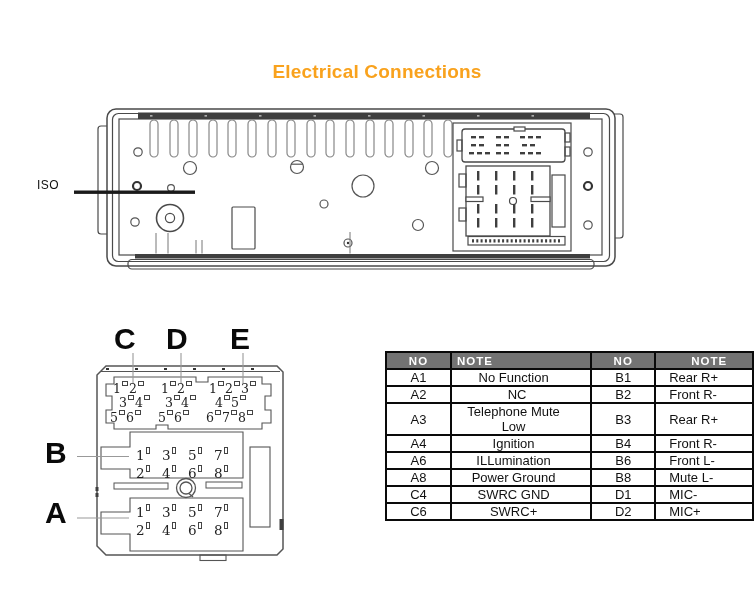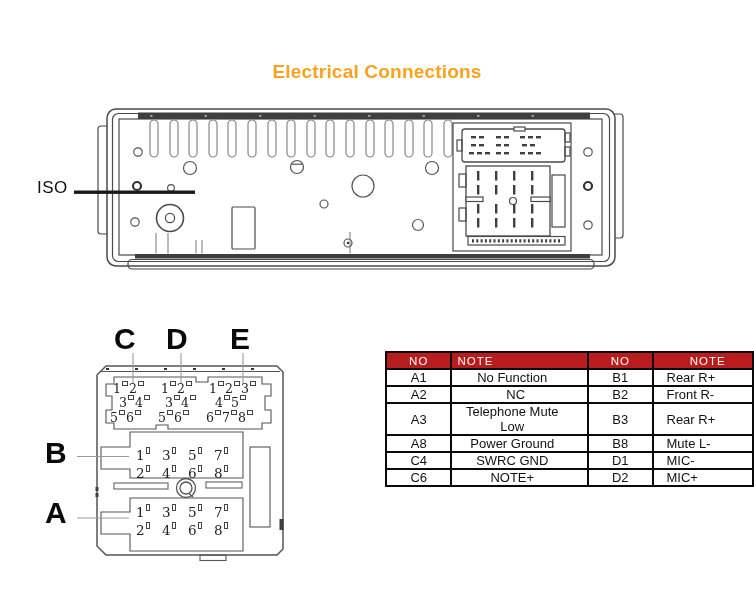--- a/index.html
+++ b/index.html
@@ -8,7 +8,7 @@
   .stage svg{position:absolute;left:0;top:0;z-index:1;}
   .title{position:absolute;left:0;top:37px;width:754px;text-align:center;z-index:2;
          font-size:19px;font-weight:bold;color:#F9A21D;letter-spacing:.2px;margin-top:24px;}
-  .iso{position:absolute;left:37px;top:178px;z-index:2;font-size:17px;color:#111;letter-spacing:.5px;}
+  .iso{position:absolute;left:37px;top:178px;z-index:2;font-size:12px;color:#111;letter-spacing:.5px;}
   .letter{position:absolute;z-index:2;font-weight:bold;color:#0a0a0a;font-size:30px;line-height:1;}
   .pin{position:absolute;z-index:2;color:#222;white-space:nowrap;line-height:1;}
   .pin-top{font-family:"DejaVu Serif",serif;font-size:12.5px;}

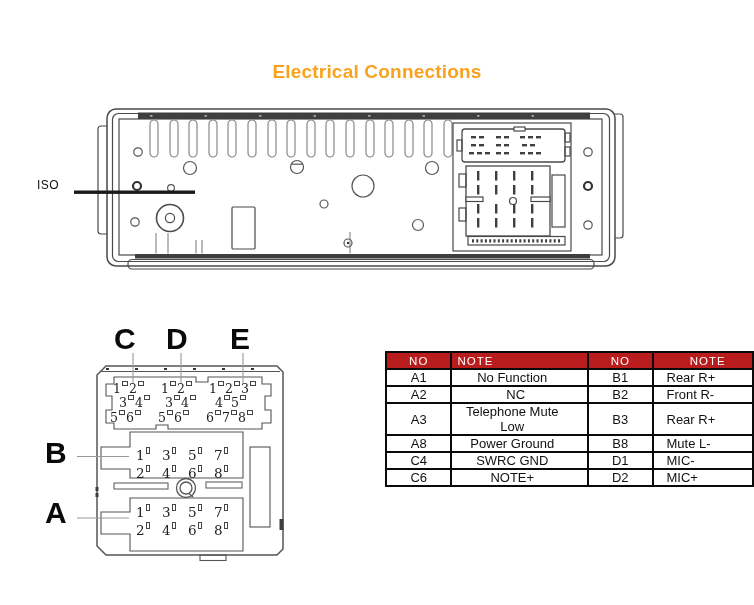--- a/index.html
+++ b/index.html
@@ -19,7 +19,7 @@
   table.pintable{position:absolute;left:385px;top:351px;z-index:2;border-collapse:collapse;
                  background:#fff;}
   .pintable th,.pintable td{border:2px solid #0a0a0a;}
-  .pintable th{background:#b91c1c;color:#fff;font-size:11.5px;font-weight:normal;height:15px;
+  .pintable th{background:#737373;color:#fff;font-size:11.5px;font-weight:bold;height:15px;
                letter-spacing:1px;text-align:center;padding:0 3px;}
   .pintable td{font-size:13px;color:#111;height:15px;line-height:15px;padding:0 20px;}
   .c1{width:30px;text-align:center;}

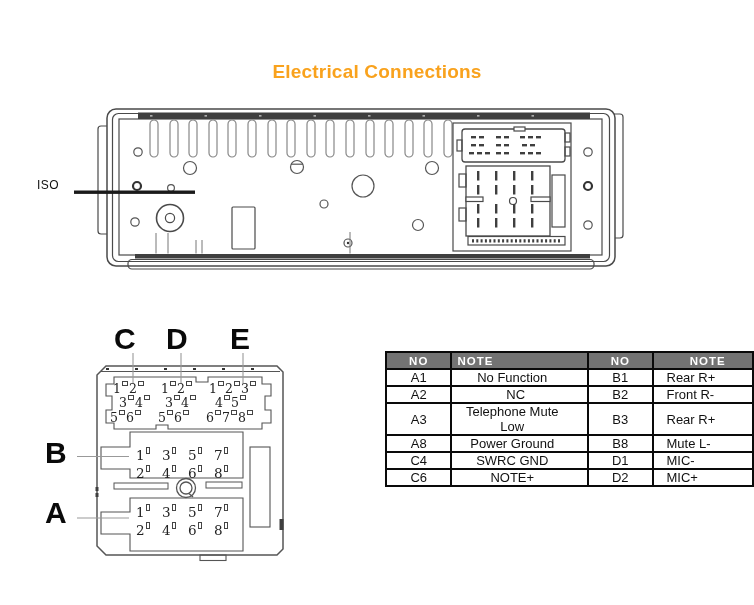--- a/index.html
+++ b/index.html
@@ -284,6 +284,12 @@
       <td class="c4">Rear R+</td>
     </tr>
     <tr>
+      <td class="c1">A4</td>
+      <td class="c2">Ignition</td>
+      <td class="c3">B4</td>
+      <td class="c4">Front R-</td>
+    </tr>
+    <tr>
       <td class="c1">A8</td>
       <td class="c2">Power Ground</td>
       <td class="c3">B8</td>

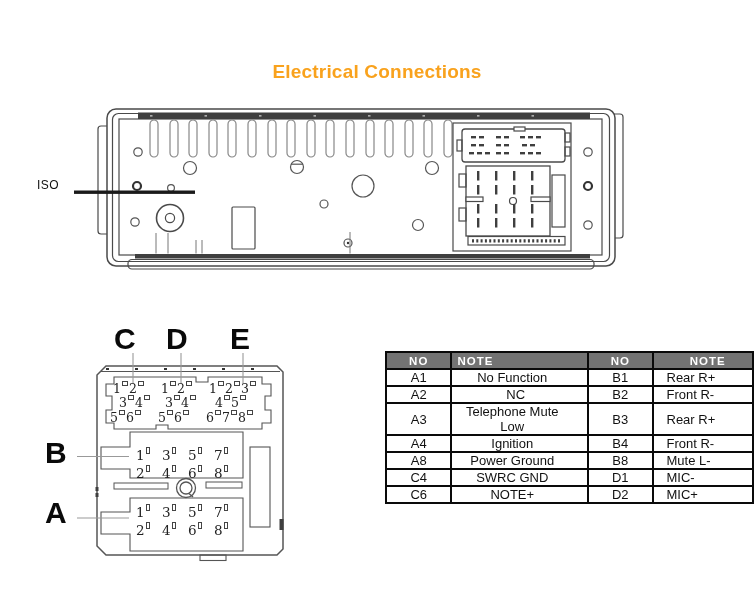--- a/index.html
+++ b/index.html
@@ -290,6 +290,12 @@
       <td class="c4">Front R-</td>
     </tr>
     <tr>
+      <td class="c1">A6</td>
+      <td class="c2">ILLumination</td>
+      <td class="c3">B6</td>
+      <td class="c4">Front L-</td>
+    </tr>
+    <tr>
       <td class="c1">A8</td>
       <td class="c2">Power Ground</td>
       <td class="c3">B8</td>

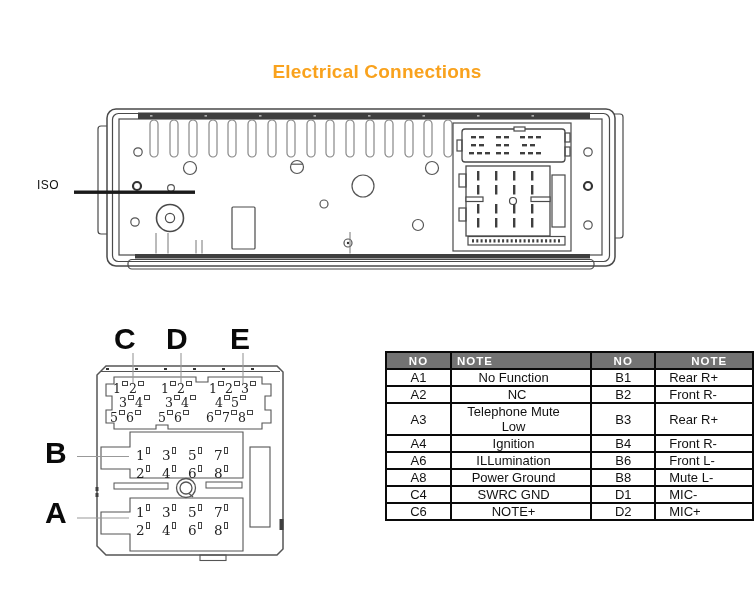--- a/index.html
+++ b/index.html
@@ -309,7 +309,7 @@
     </tr>
     <tr>
       <td class="c1">C6</td>
-      <td class="c2">NOTE+</td>
+      <td class="c2">SWRC+</td>
       <td class="c3">D2</td>
       <td class="c4">MIC+</td>
     </tr>

